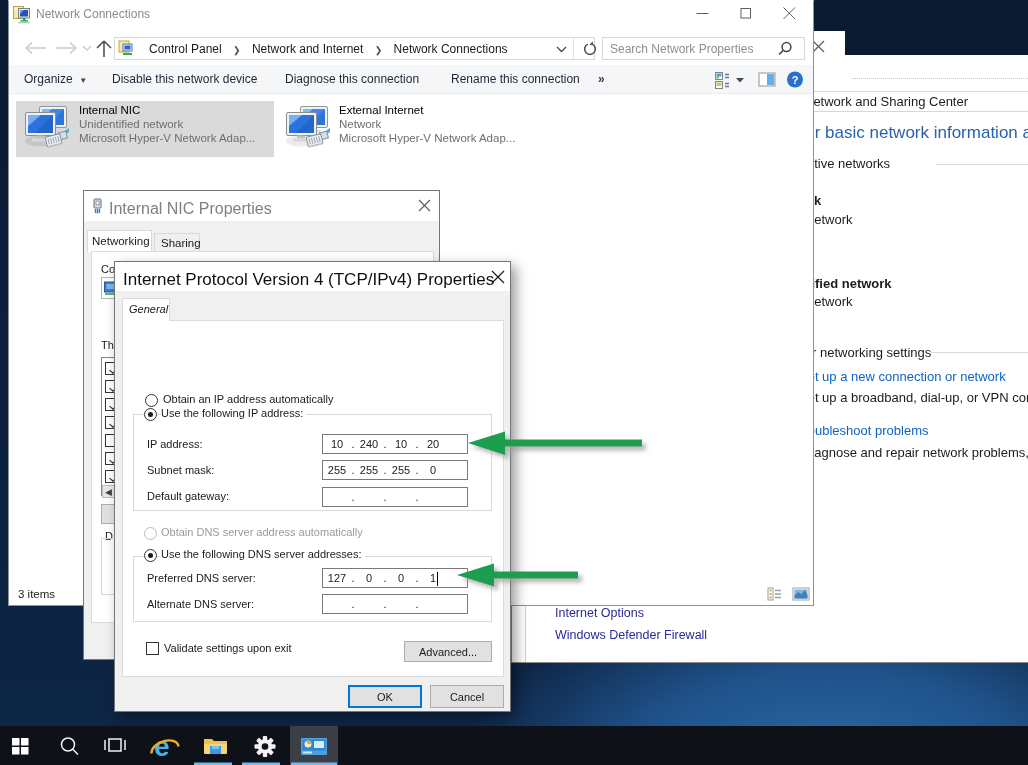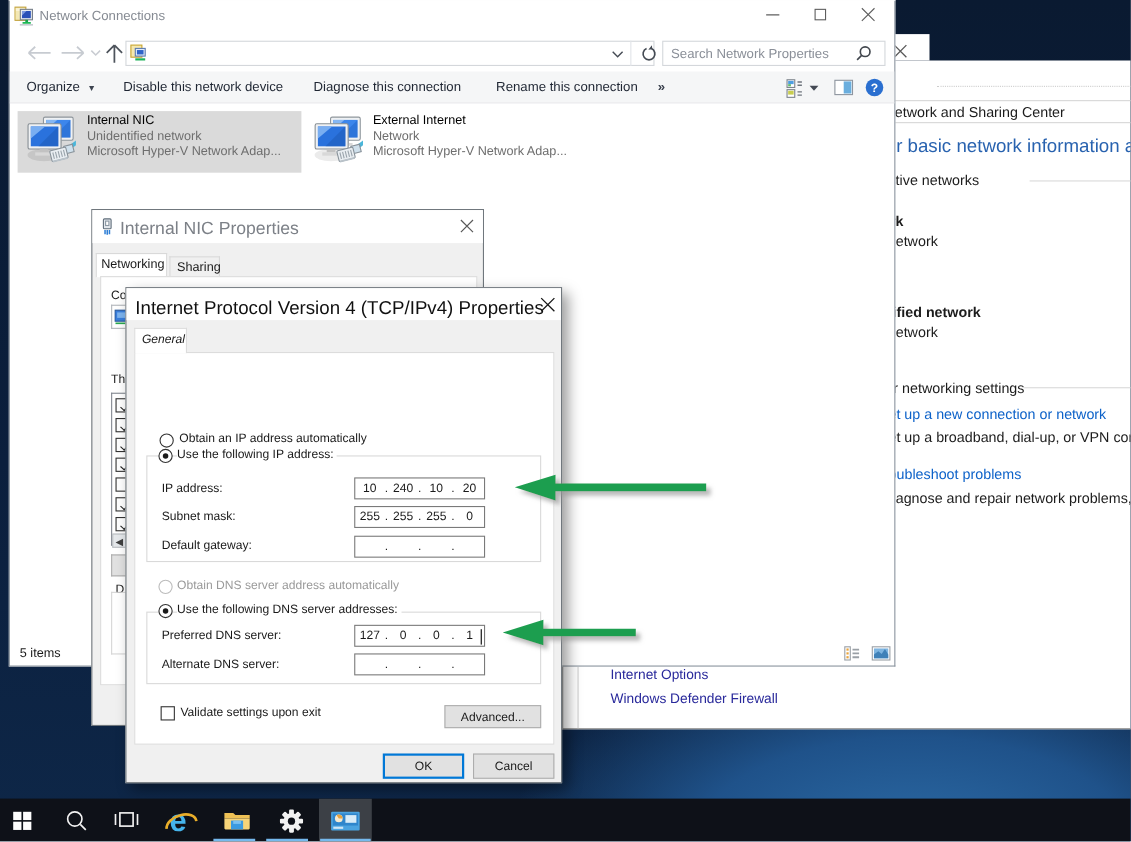--- a/index.html
+++ b/index.html
@@ -118,6 +118,7 @@
       <rect x="6.5" y="5.5" width="6" height="4" fill="#2f64c8"></rect>
       <rect x="5" y="13" width="9" height="2" fill="#1fb25a"></rect>
     </svg>
+    <div class="abs crumb" style="left:140px;top:41px;">Control Panel <span class="sep">❯</span> Network and Internet <span class="sep">❯</span> Network Connections</div>
     <svg class="abs" style="left:544px;top:40px" width="50" height="16" viewBox="0 0 50 16">
       <path d="M4 6 l4.5 4.5 L13 6" stroke="#454b54" stroke-width="1.3" fill="none"></path>
       <g transform="translate(37,8)">

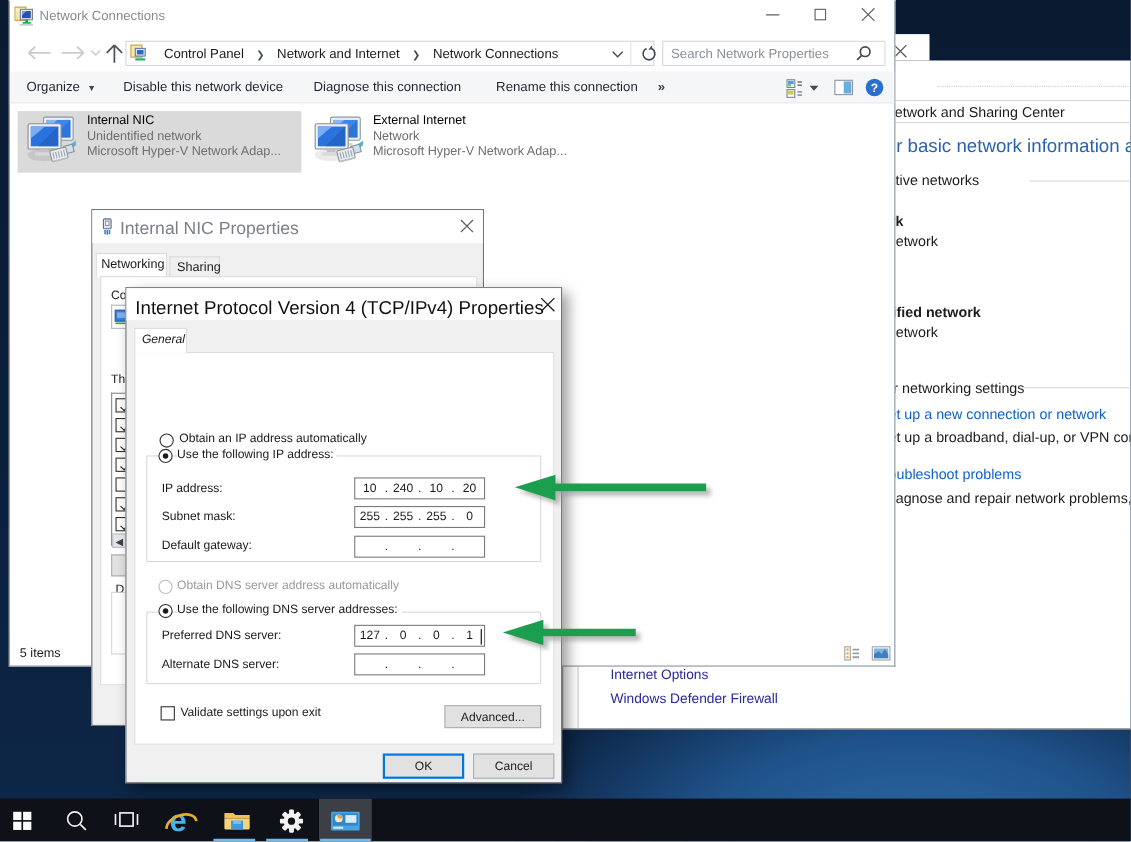--- a/index.html
+++ b/index.html
@@ -43,7 +43,7 @@
 .radio.sel::after { content:""; position:absolute; left:3px; top:3px; width:5px; height:5px; border-radius:50%; background:#1a1a1a; }
 .radio.dis { border-color:#bcbcbc; }
 .grp { border:1px solid #d9d9d9; }
-.ipf { width:119px; height:20px; background:#fff; border:1px solid #7a7a7a; font-size:11px; color:#1a1a1a; display:flex; align-items:center; }
+.ipf { width:146px; height:20px; background:#fff; border:1px solid #7a7a7a; font-size:11px; color:#1a1a1a; display:flex; align-items:center; }
 .ipf span { display:inline-block; width:28px; text-align:center; }
 .ipf i { font-style:normal; width:4px; text-align:center; }
 .ipf b { position:absolute; left:114px; top:3px; width:1px; height:14px; background:#000; }

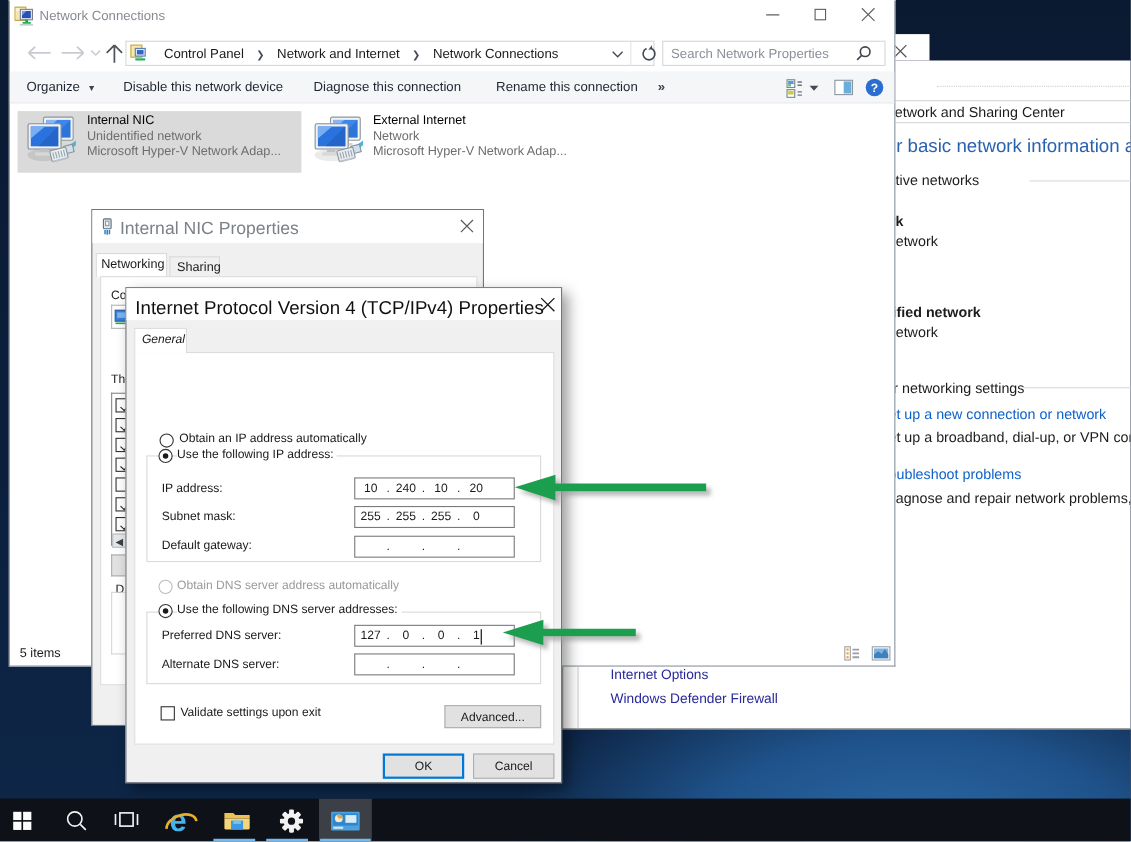--- a/index.html
+++ b/index.html
@@ -214,7 +214,7 @@
     <div class="abs tile-t2" style="left:330px;top:117px;">Network</div>
     <div class="abs tile-t2" style="left:330px;top:131px;">Microsoft Hyper-V Network Adap...</div>
 
-    <div class="abs" style="left:9px;top:587px;font-size:11.5px;color:#1a1a1a;">5 items</div>
+    <div class="abs" style="left:9px;top:587px;font-size:11.5px;color:#1a1a1a;">3 items</div>
     <svg class="abs" style="left:758px;top:586px" width="44" height="14" viewBox="0 0 44 14">
       <rect x="1" y="1" width="5" height="12" fill="none" stroke="#9aa0a6"></rect>
       <rect x="2.5" y="2.5" width="2" height="2" fill="#e8a33d"></rect>

